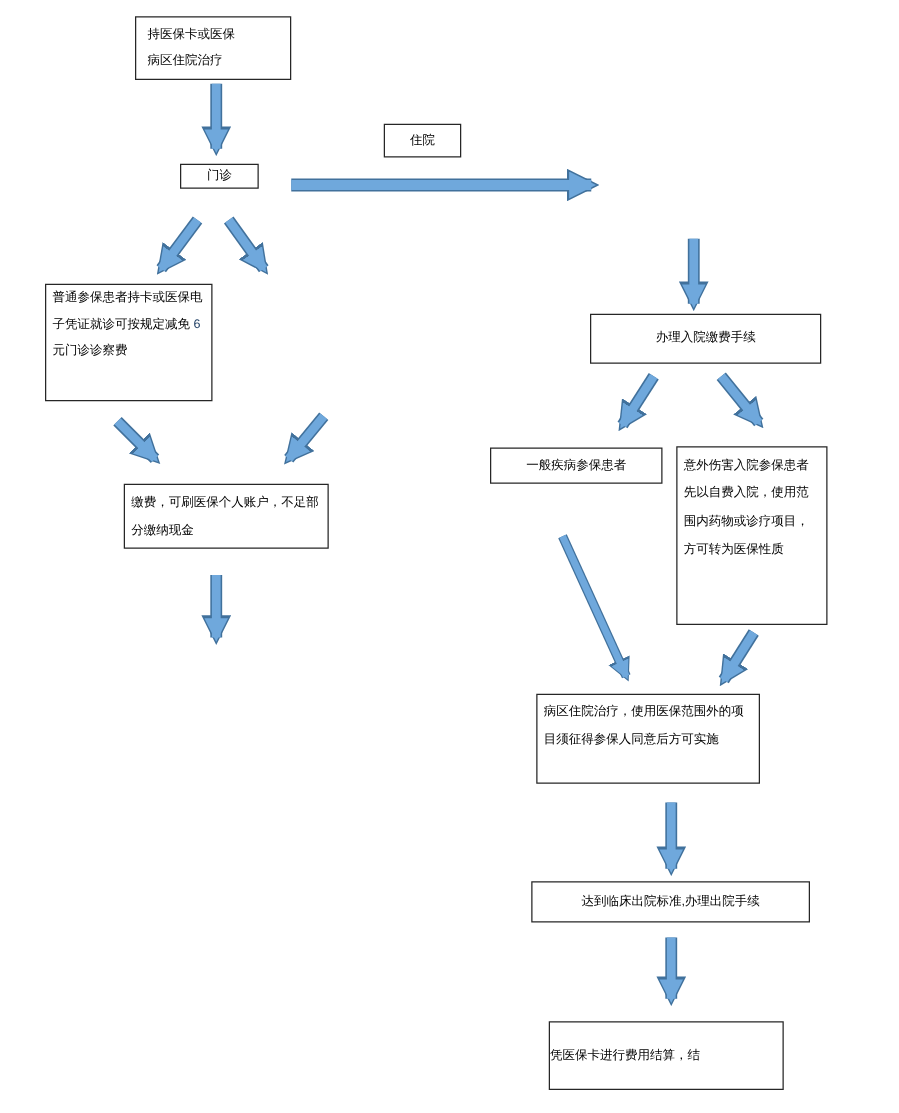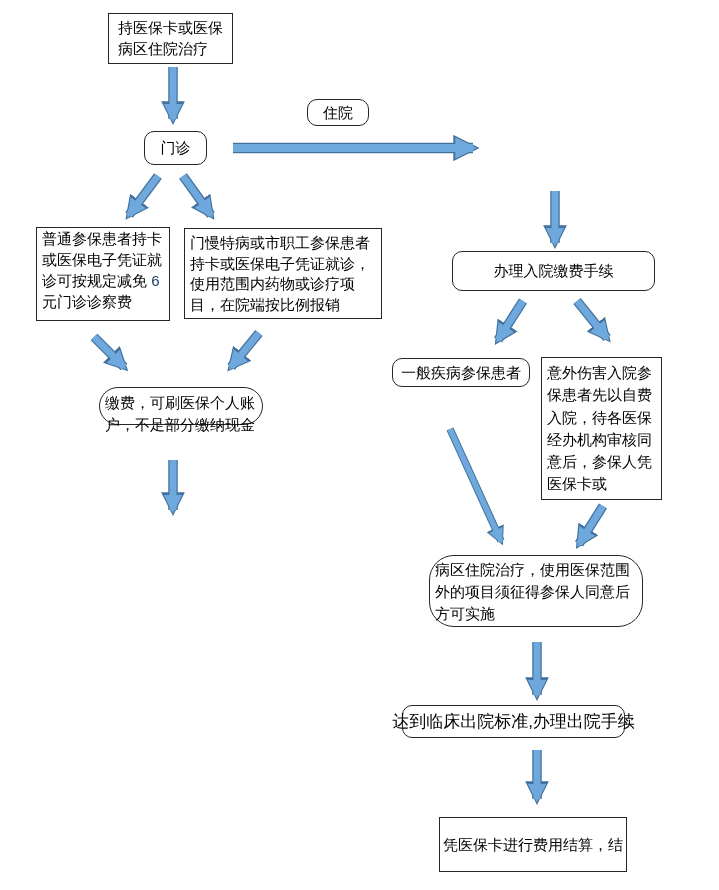--- a/index.html
+++ b/index.html
@@ -30,7 +30,7 @@
     box-sizing: border-box;
     background: #fff;
     border: 1px solid var(--box-border, #262626);
-    font-size: 15px;
+    font-size: 10px;
     line-height: 22px;
     color: var(--text, #000);
   }

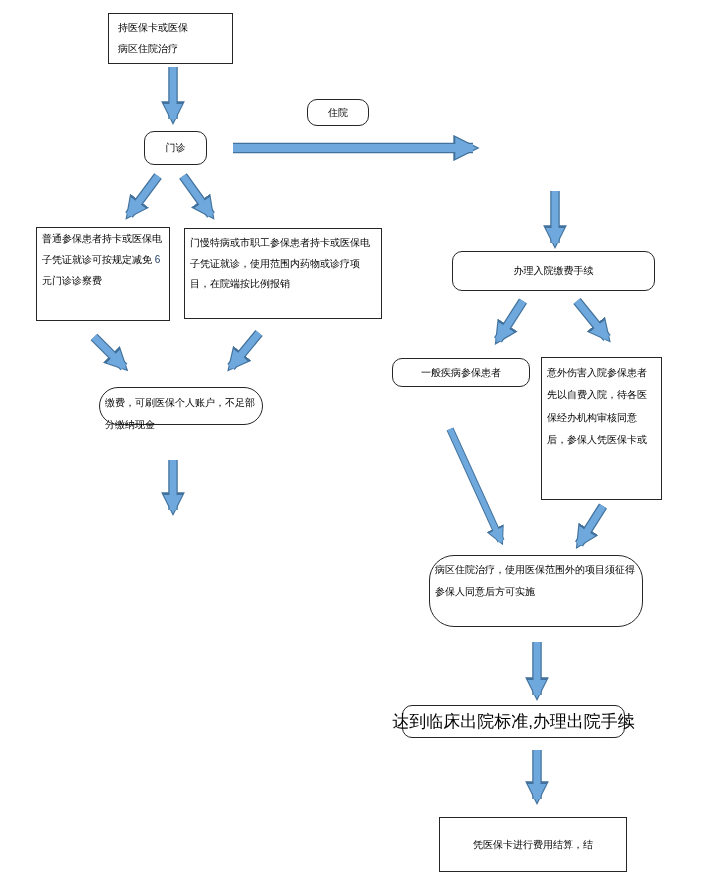--- a/index.html
+++ b/index.html
@@ -41,7 +41,6 @@
     justify-content: center;
     text-align: left;
     white-space: nowrap;
-    border-radius: 10px;
   }
   .box.col {
     display: flex;

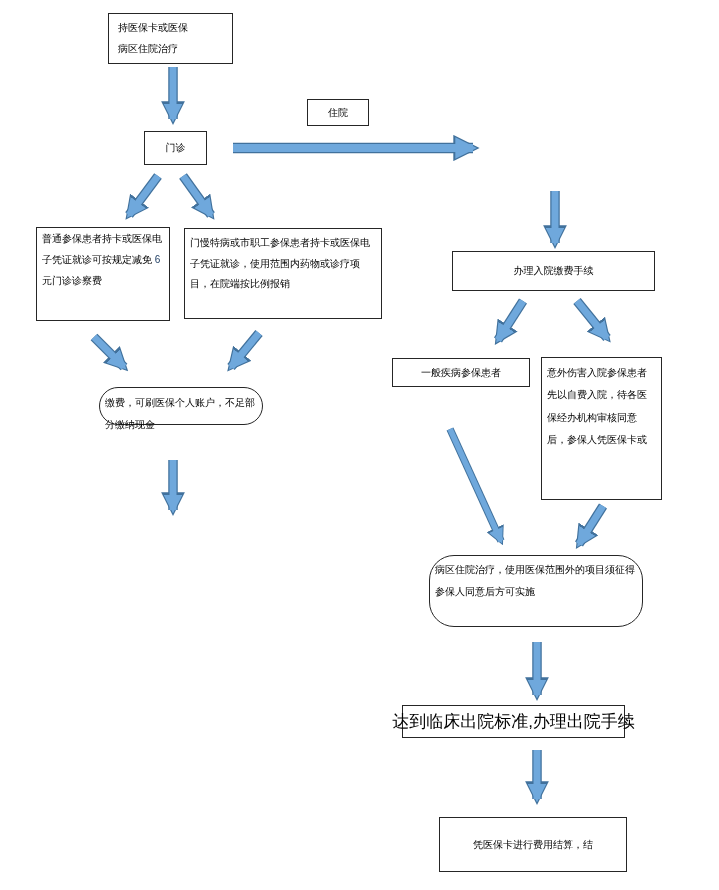--- a/index.html
+++ b/index.html
@@ -129,7 +129,7 @@
     <div>病区住院治疗</div>
   </div>
 
-  <div class="box single" style="left:144px; top:131px; width:63px; height:34px;">
+  <div class="box single" style="left:144px; top:131px; width:63px; height:20px;">
     <span>门诊</span>
   </div>
 

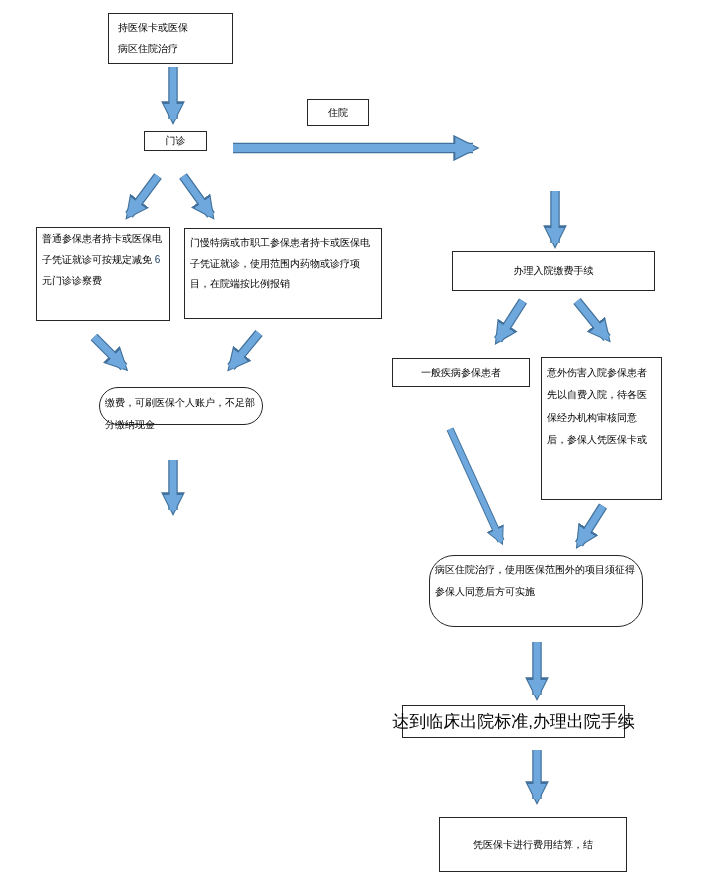--- a/index.html
+++ b/index.html
@@ -141,9 +141,6 @@
     <span>普通参保患者持卡或医保电子凭证就诊可按规定减免 </span><span class="hl-num">6</span><span> 元门诊诊察费</span>
   </div>
 
-  <div class="box multi" style="left:184px; top:228px; width:198px; height:91px; line-height:20.5px; padding:4px 5px;">
-    <span>门慢特病或市职工参保患者持卡或医保电子凭证就诊，使用范围内药物或诊疗项目，在院端按比例报销</span>
-  </div>
 
   <div class="box multi" style="left:99px; top:387px; width:164px; height:38px; line-height:22px; padding:4px 5px;border-radius:20px;">
     <span>缴费，可刷医保个人账户，不足部分缴纳现金</span>

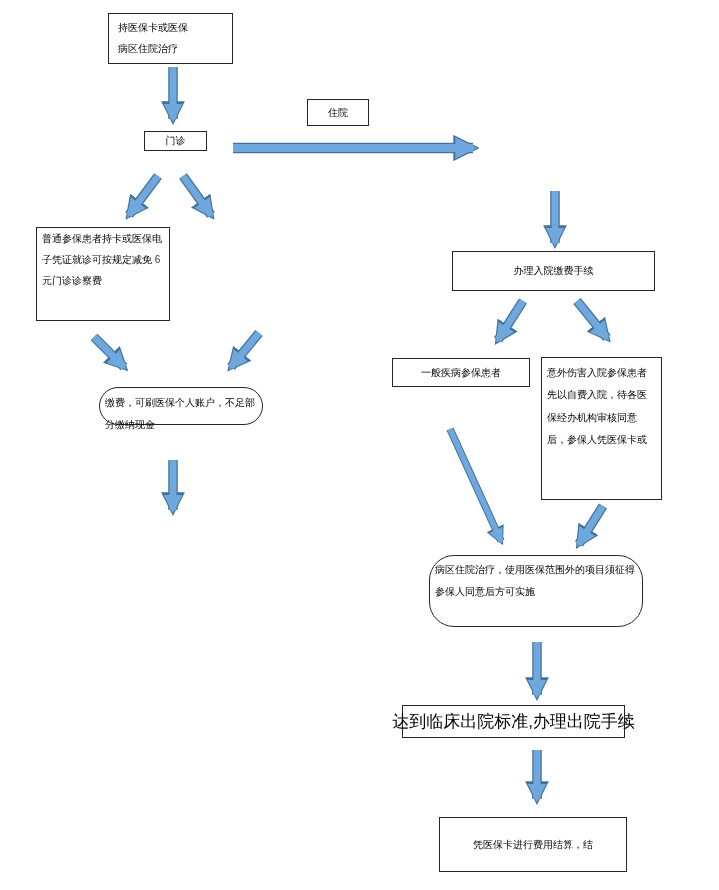--- a/index.html
+++ b/index.html
@@ -148,7 +148,7 @@
 
 
 
-  <div class="box single" style="left:452px; top:251px; width:203px; height:40px;">
+  <div class="box single" style="left:472px; top:251px; width:185px; height:40px;">
     <span>办理入院缴费手续</span>
   </div>
 

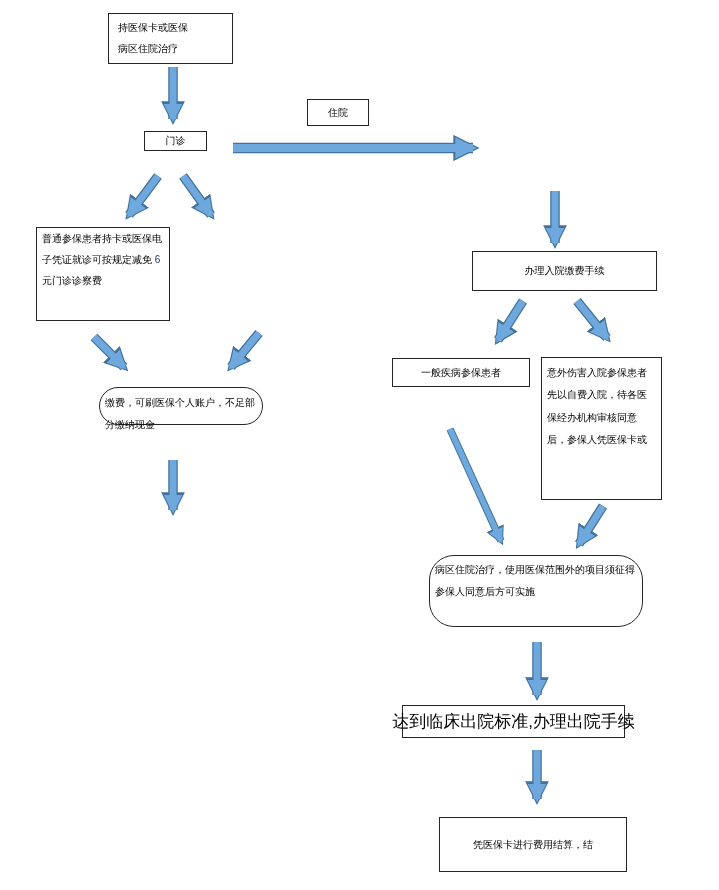--- a/index.html
+++ b/index.html
@@ -157,7 +157,7 @@
   </div>
 
   <div class="box multi" style="left:541px; top:357px; width:121px; height:143px; line-height:22.3px; padding:4px 5px;">
-    <span>意外伤害入院参保患者先以自费入院，待各医保经办机构审核同意后，参保人凭医保卡或</span>
+    <span>意外伤害入院参保患者先以自费入院，使用范围内药物或诊疗项目，方可转为医保性质</span>
   </div>
 
   <div class="box multi" style="left:429px; top:555px; width:214px; height:72px; line-height:22px; padding:3px 5px;border-radius:25px;">

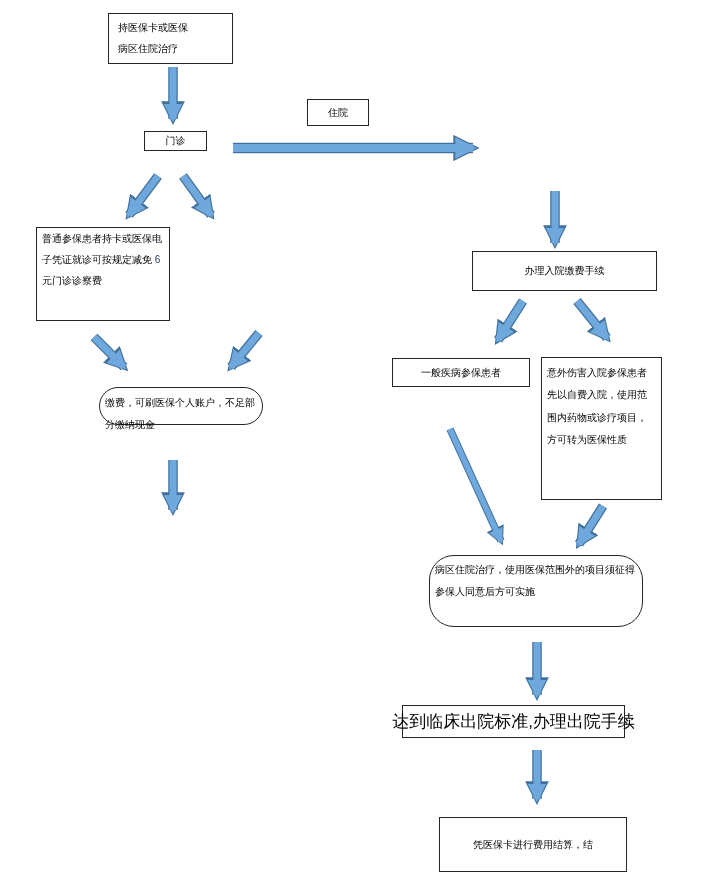--- a/index.html
+++ b/index.html
@@ -142,7 +142,7 @@
   </div>
 
 
-  <div class="box multi" style="left:99px; top:387px; width:164px; height:38px; line-height:22px; padding:4px 5px;border-radius:20px;">
+  <div class="box multi" style="left:99px; top:387px; width:164px; height:52px; line-height:22px; padding:4px 5px;">
     <span>缴费，可刷医保个人账户，不足部分缴纳现金</span>
   </div>
 

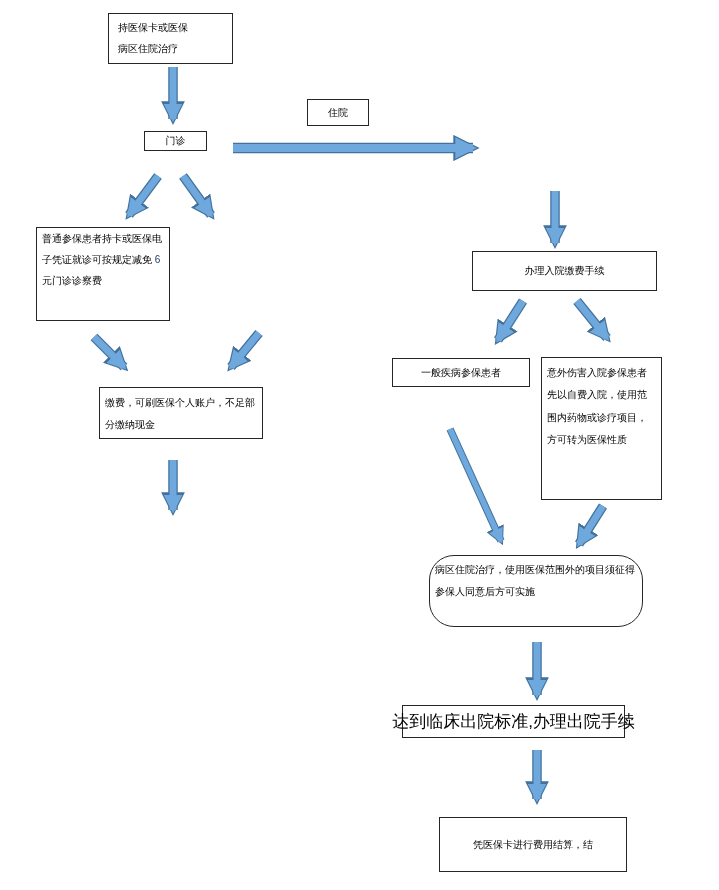--- a/index.html
+++ b/index.html
@@ -160,7 +160,7 @@
     <span>意外伤害入院参保患者先以自费入院，使用范围内药物或诊疗项目，方可转为医保性质</span>
   </div>
 
-  <div class="box multi" style="left:429px; top:555px; width:214px; height:72px; line-height:22px; padding:3px 5px;border-radius:25px;">
+  <div class="box multi" style="left:429px; top:555px; width:179px; height:72px; line-height:22px; padding:3px 5px;">
     <span>病区住院治疗，使用医保范围外的项目须征得参保人同意后方可实施</span>
   </div>
 

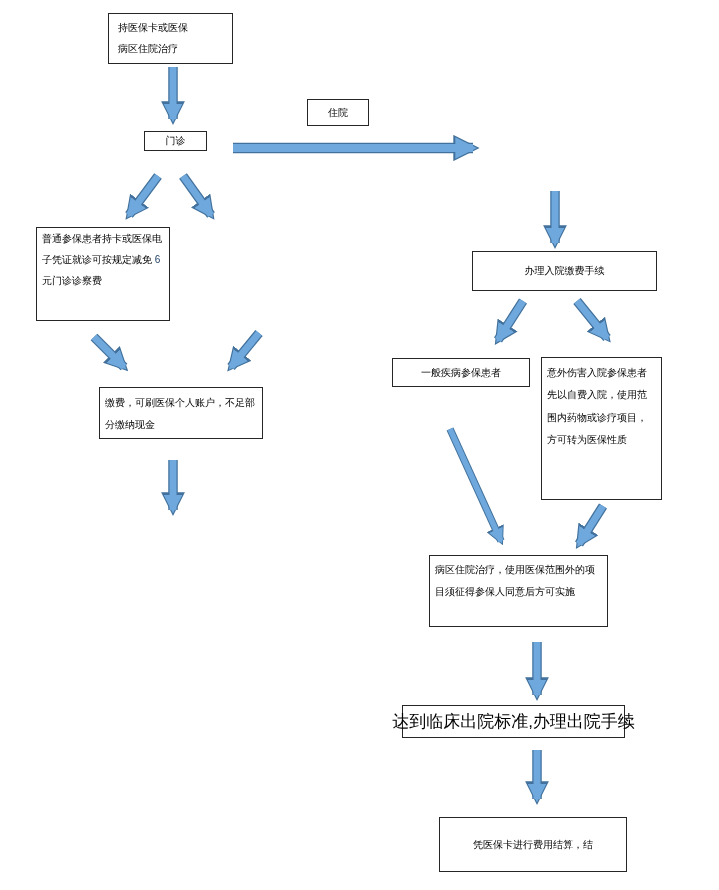--- a/index.html
+++ b/index.html
@@ -164,7 +164,7 @@
     <span>病区住院治疗，使用医保范围外的项目须征得参保人同意后方可实施</span>
   </div>
 
-  <div class="box single" style="left:402px; top:705px; width:223px; height:33px; font-size:17px;">
+  <div class="box single" style="left:425px; top:705px; width:223px; height:33px; font-size:10px;">
     <span>达到临床出院标准,办理出院手续</span>
   </div>
 

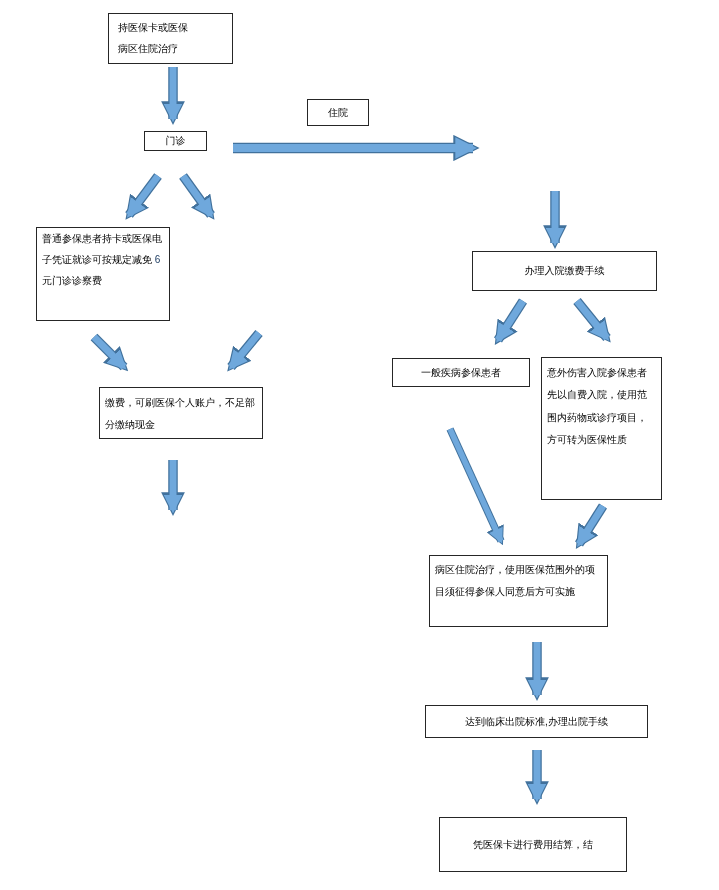--- a/index.html
+++ b/index.html
@@ -45,7 +45,7 @@
   .box.col {
     display: flex;
     flex-direction: column;
-    align-items: center;
+    align-items: flex-start;
     justify-content: center;
     text-align: center;
   }

